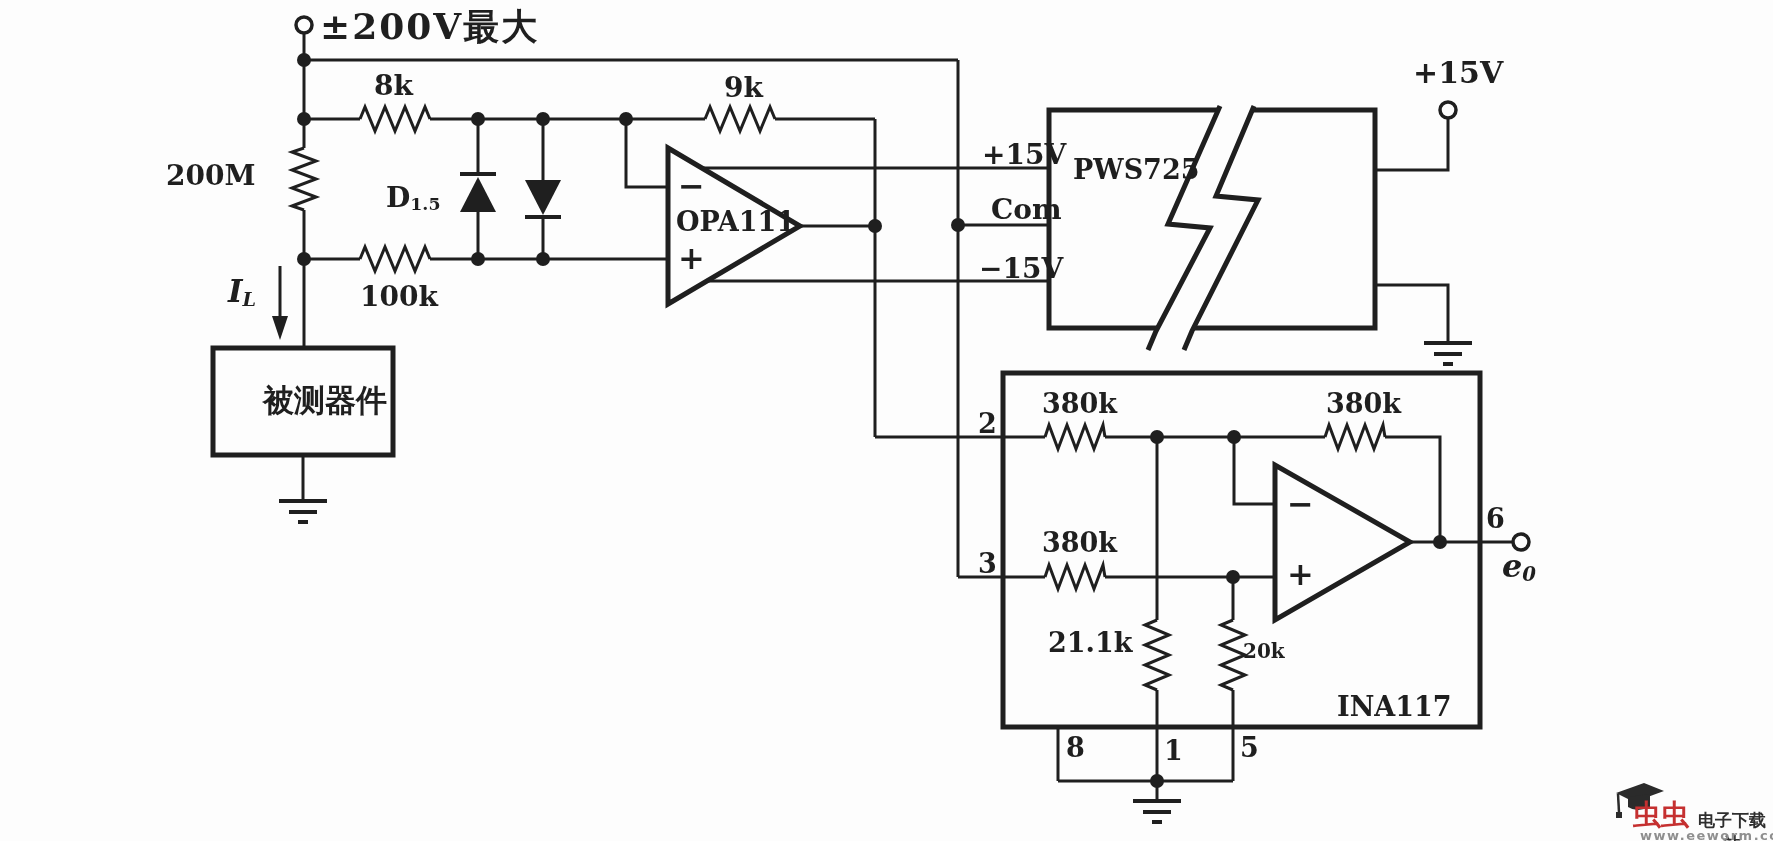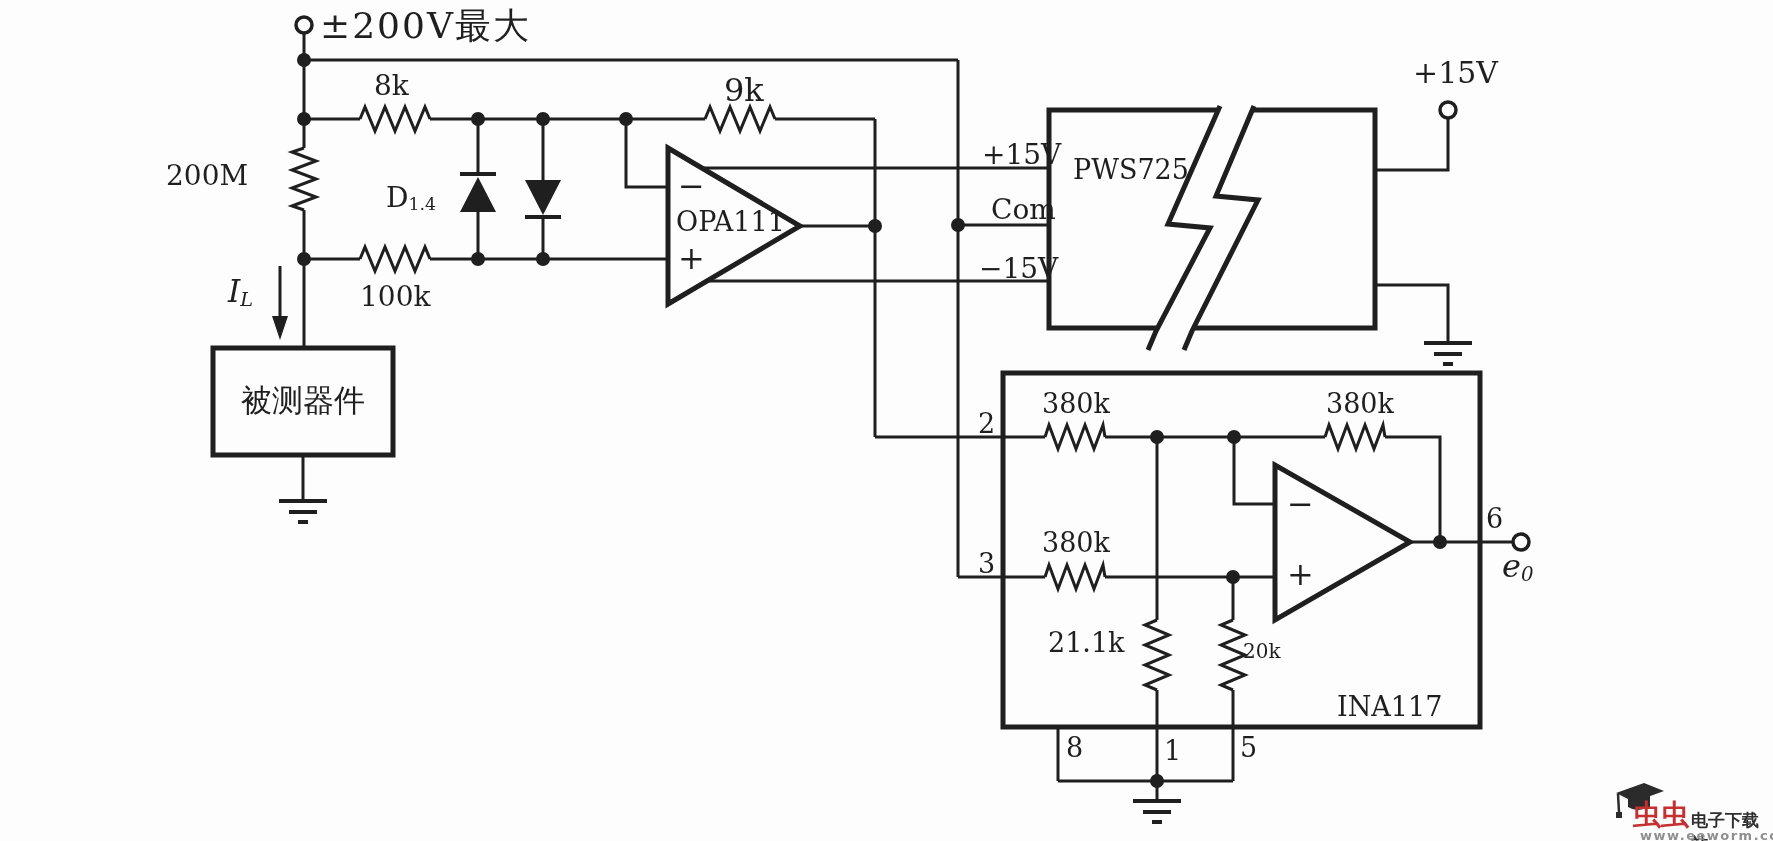--- a/index.html
+++ b/index.html
@@ -9,7 +9,7 @@
   }
   #cir{position:absolute;left:0;top:0;}
   .lbl{
-    position:absolute;color:#1f1f1f;font-weight:400;line-height:1;
+    position:absolute;color:#1f1f1f;font-weight:700;line-height:1;
     white-space:nowrap;font-family:"DejaVu Serif","Liberation Serif",serif;
   }
   .lbl sub{font-size:62%;vertical-align:-20%;}

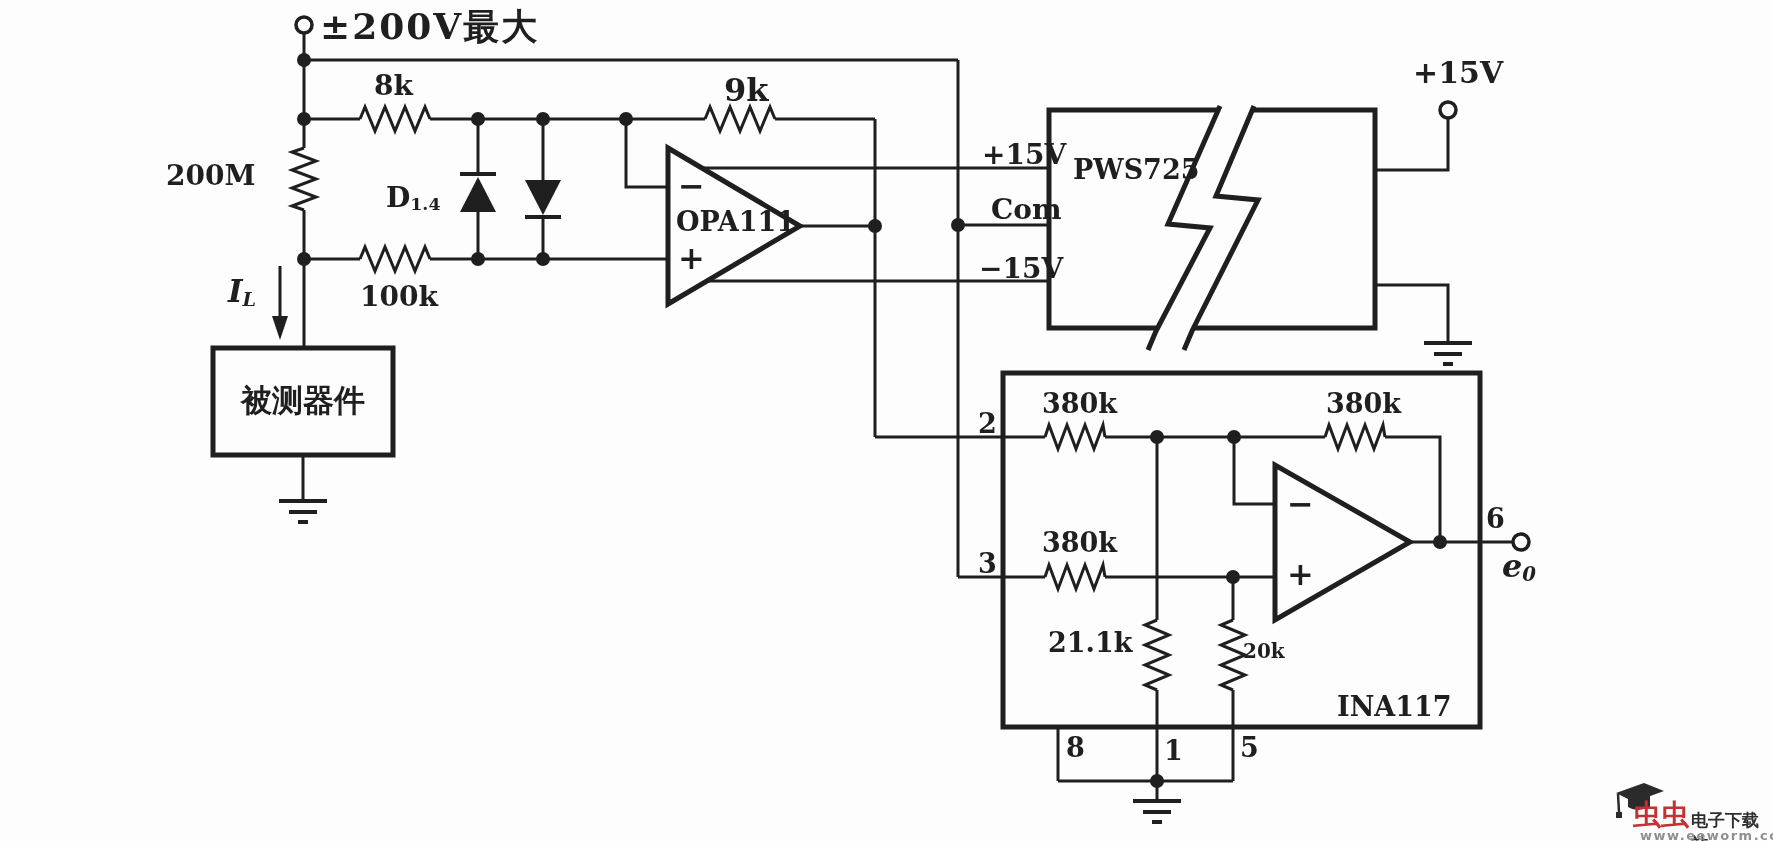--- a/index.html
+++ b/index.html
@@ -156,7 +156,7 @@
 
   <div class="lbl" style="left:213px;top:385px;width:180px;text-align:center;font-size:31px">被测器件</div>
 
-  <div class="lbl" style="left:724px;top:74px;font-size:32px">9k</div>
+  <div class="lbl" style="left:724px;top:74px;font-size:28px">9k</div>
   <div class="lbl" style="left:678px;top:170px;font-size:32px">−</div>
   <div class="lbl" style="left:678px;top:242px;font-size:32px">+</div>
   <div class="lbl" style="left:676px;top:208px;font-size:27px">OPA111</div>

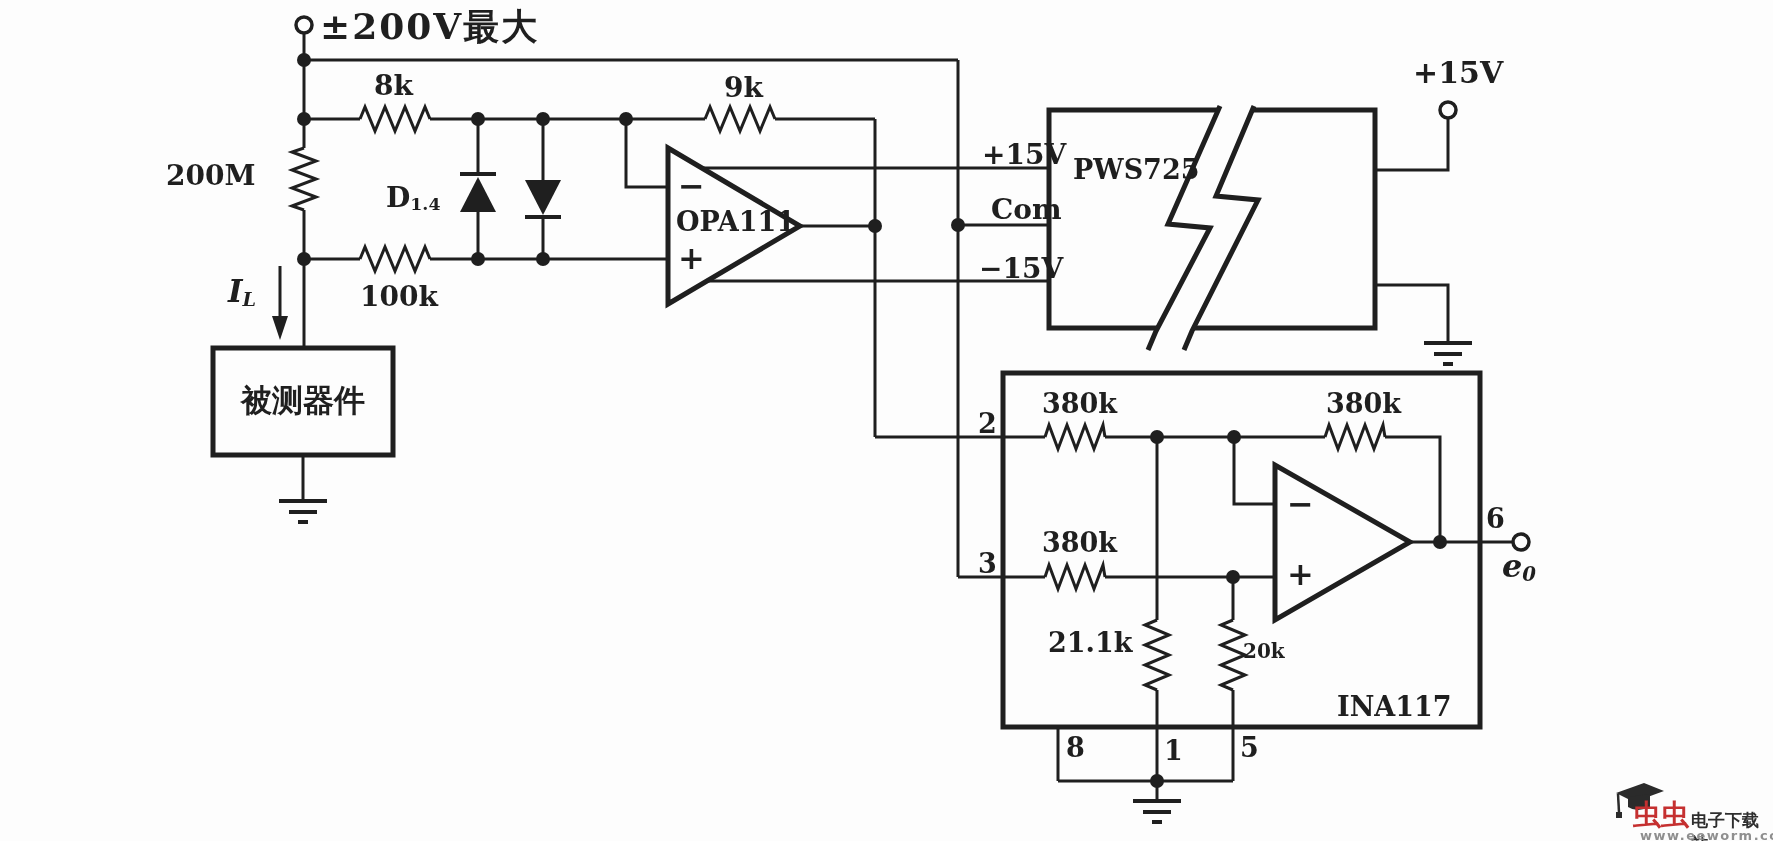--- a/index.html
+++ b/index.html
@@ -147,7 +147,7 @@
   <div class="lbl" style="left:360px;top:283px;font-size:28px">100k</div>
 
   <div class="lbl" style="left:386px;top:184px;font-size:28px">
-    <span>D</span><sub>1.4</sub>
+    <span>D</span><sub>1.5</sub>
   </div>
 
   <div class="lbl it" style="left:228px;top:276px;font-size:31px">

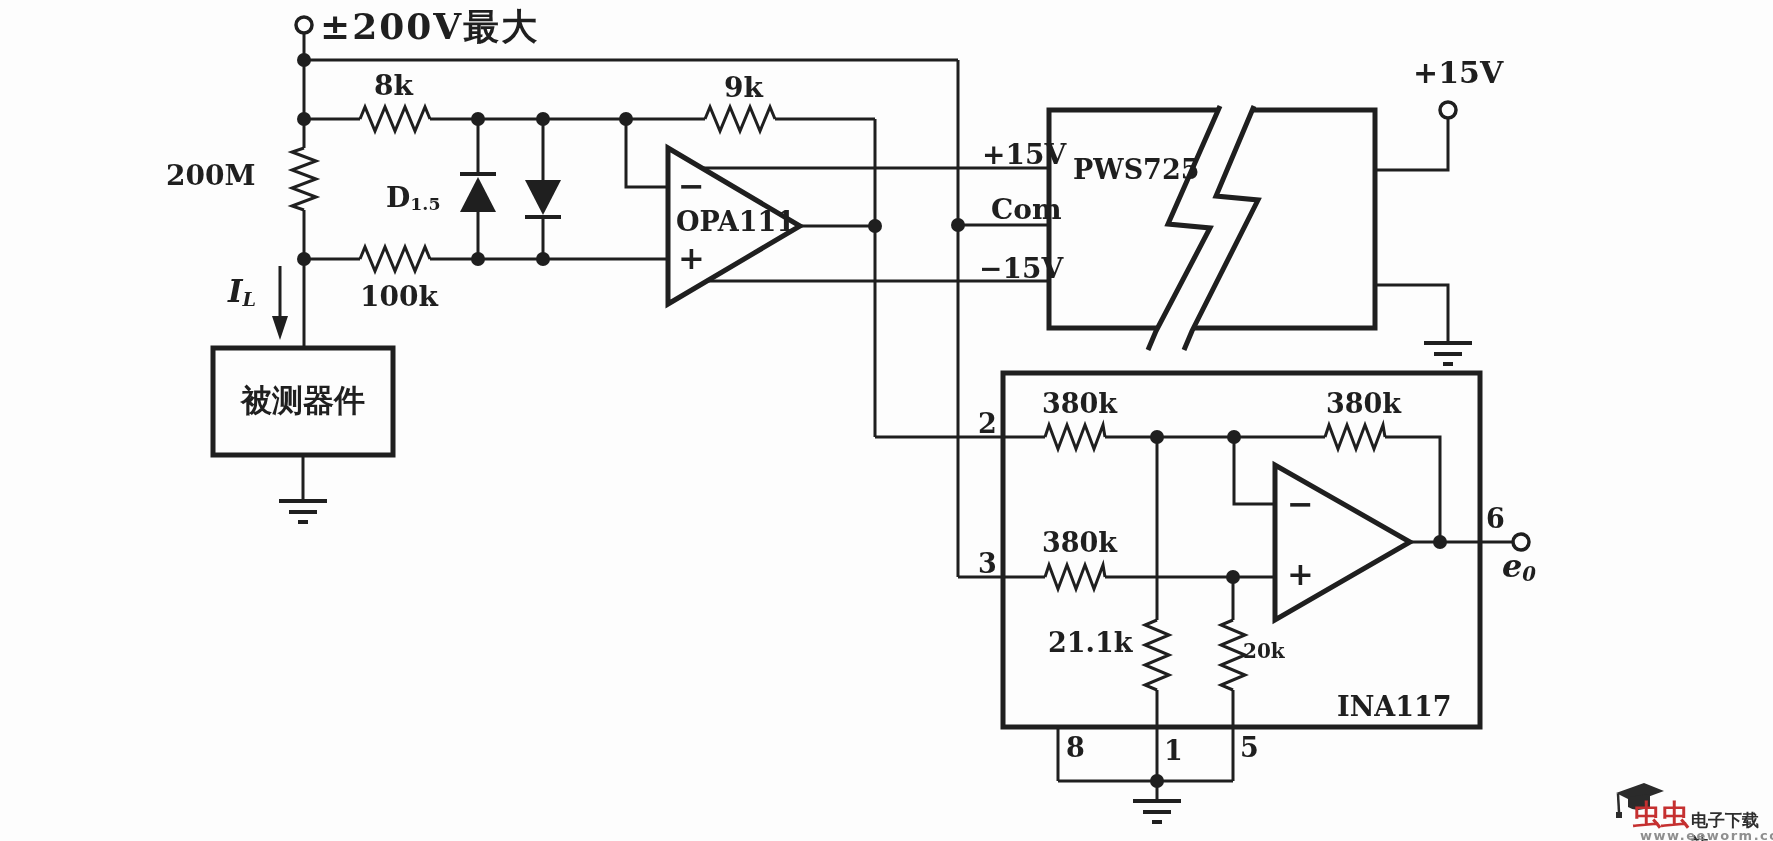--- a/index.html
+++ b/index.html
@@ -154,7 +154,7 @@
     <span>I</span><sub>L</sub>
   </div>
 
-  <div class="lbl" style="left:213px;top:385px;width:180px;text-align:center;font-size:31px">被测器件</div>
+  <div class="lbl" style="left:207px;top:385px;width:180px;text-align:right;font-size:31px">被测器件</div>
 
   <div class="lbl" style="left:724px;top:74px;font-size:28px">9k</div>
   <div class="lbl" style="left:678px;top:170px;font-size:32px">−</div>

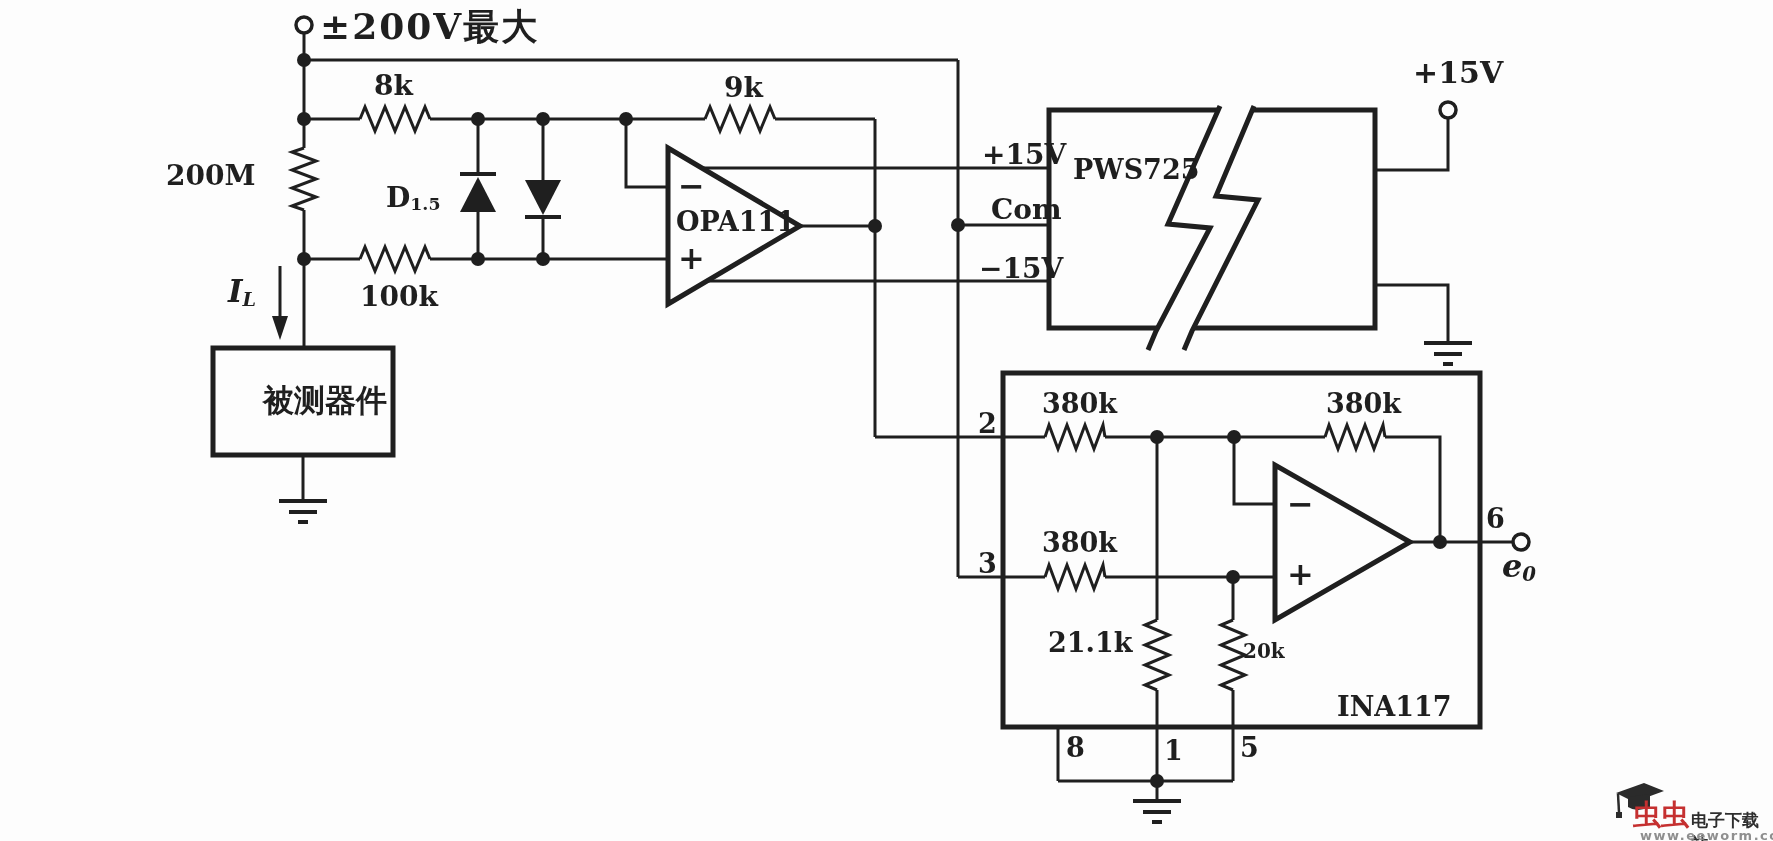--- a/index.html
+++ b/index.html
@@ -14,7 +14,7 @@
   }
   .lbl sub{font-size:62%;vertical-align:-20%;}
   .it{font-style:italic;}
-  #watermark{position:absolute;left:1598px;top:772px;width:175px;height:69px;}
+  #watermark{position:absolute;left:1598px;top:772px;width:175px;height:69px;text-align:center;}
   #wm-brand{position:absolute;left:35px;top:24px;font-size:28px;font-weight:700;}
   #wm-suffix{position:absolute;left:93px;top:37px;font-size:17px;font-weight:700;}
   #wm-url{position:absolute;left:42px;top:56px;font-size:13px;font-weight:700;letter-spacing:1.5px;font-family:"DejaVu Sans","Liberation Sans",sans-serif;}

